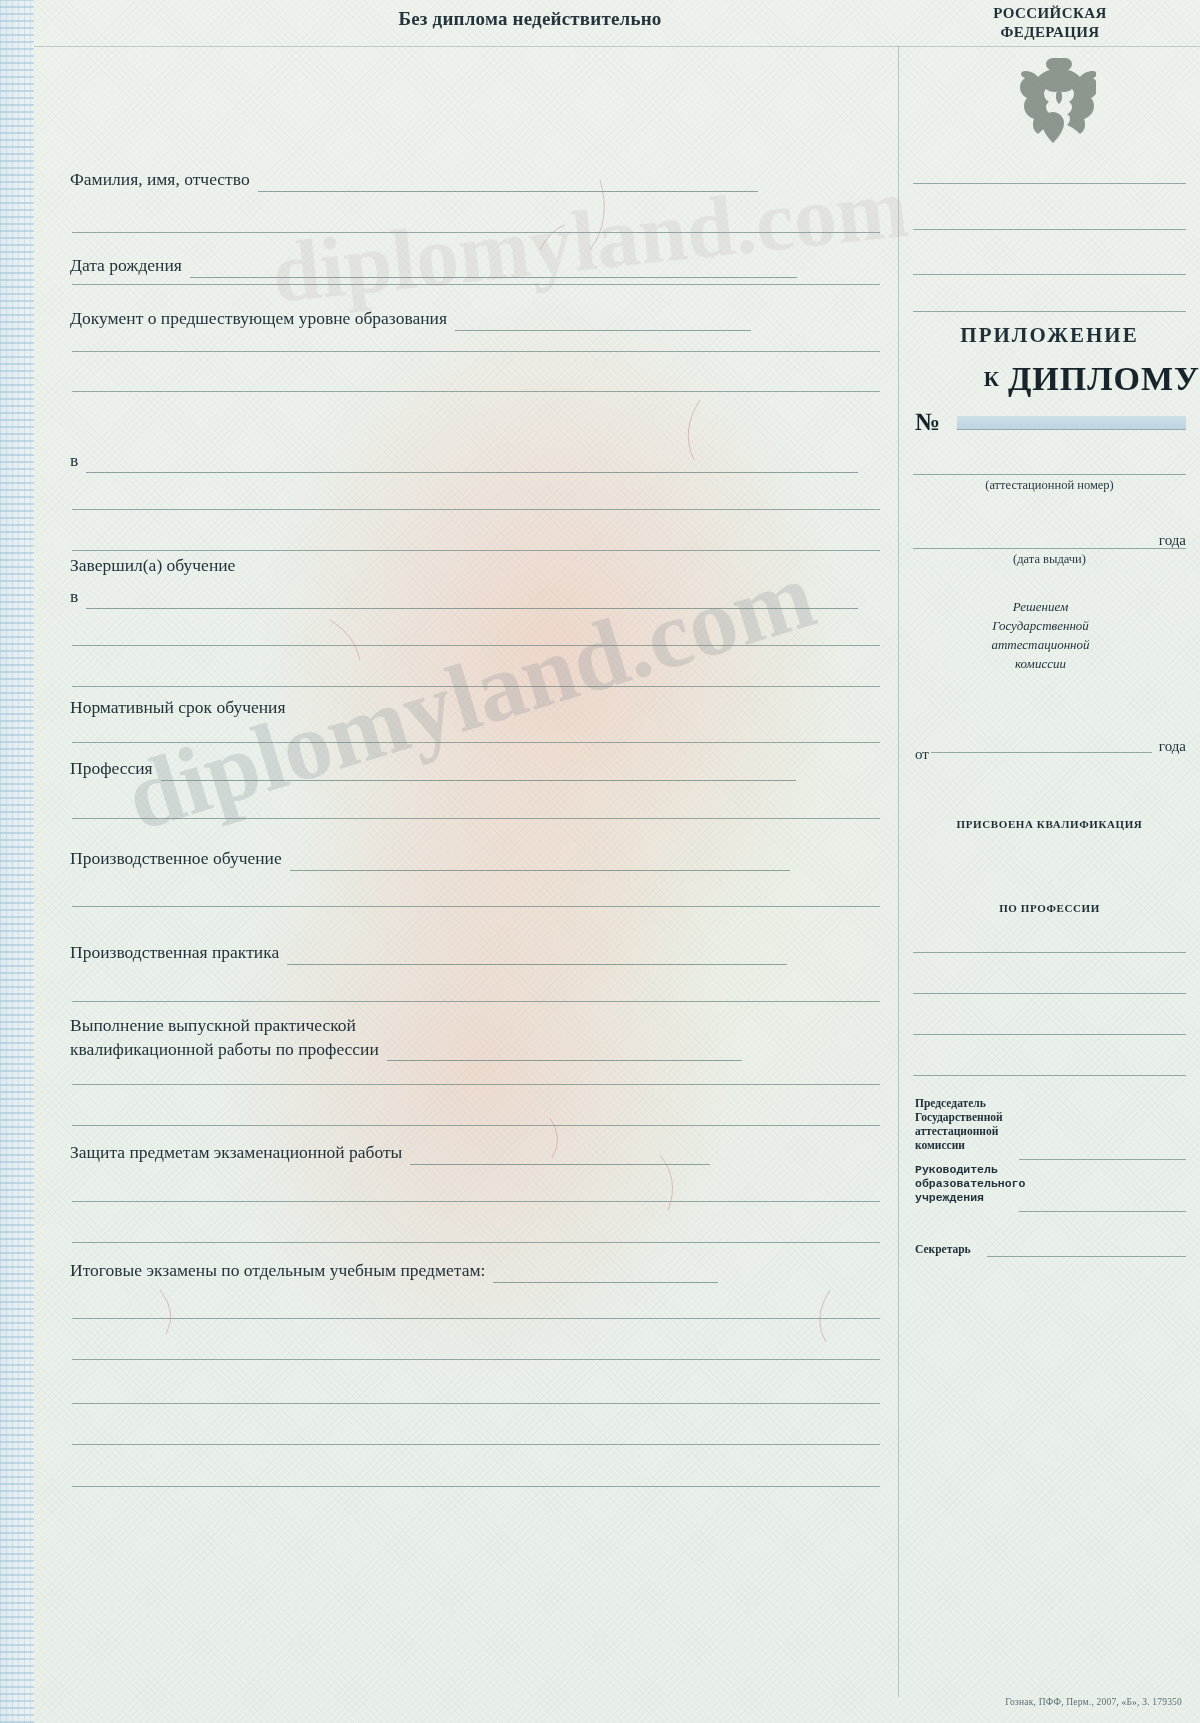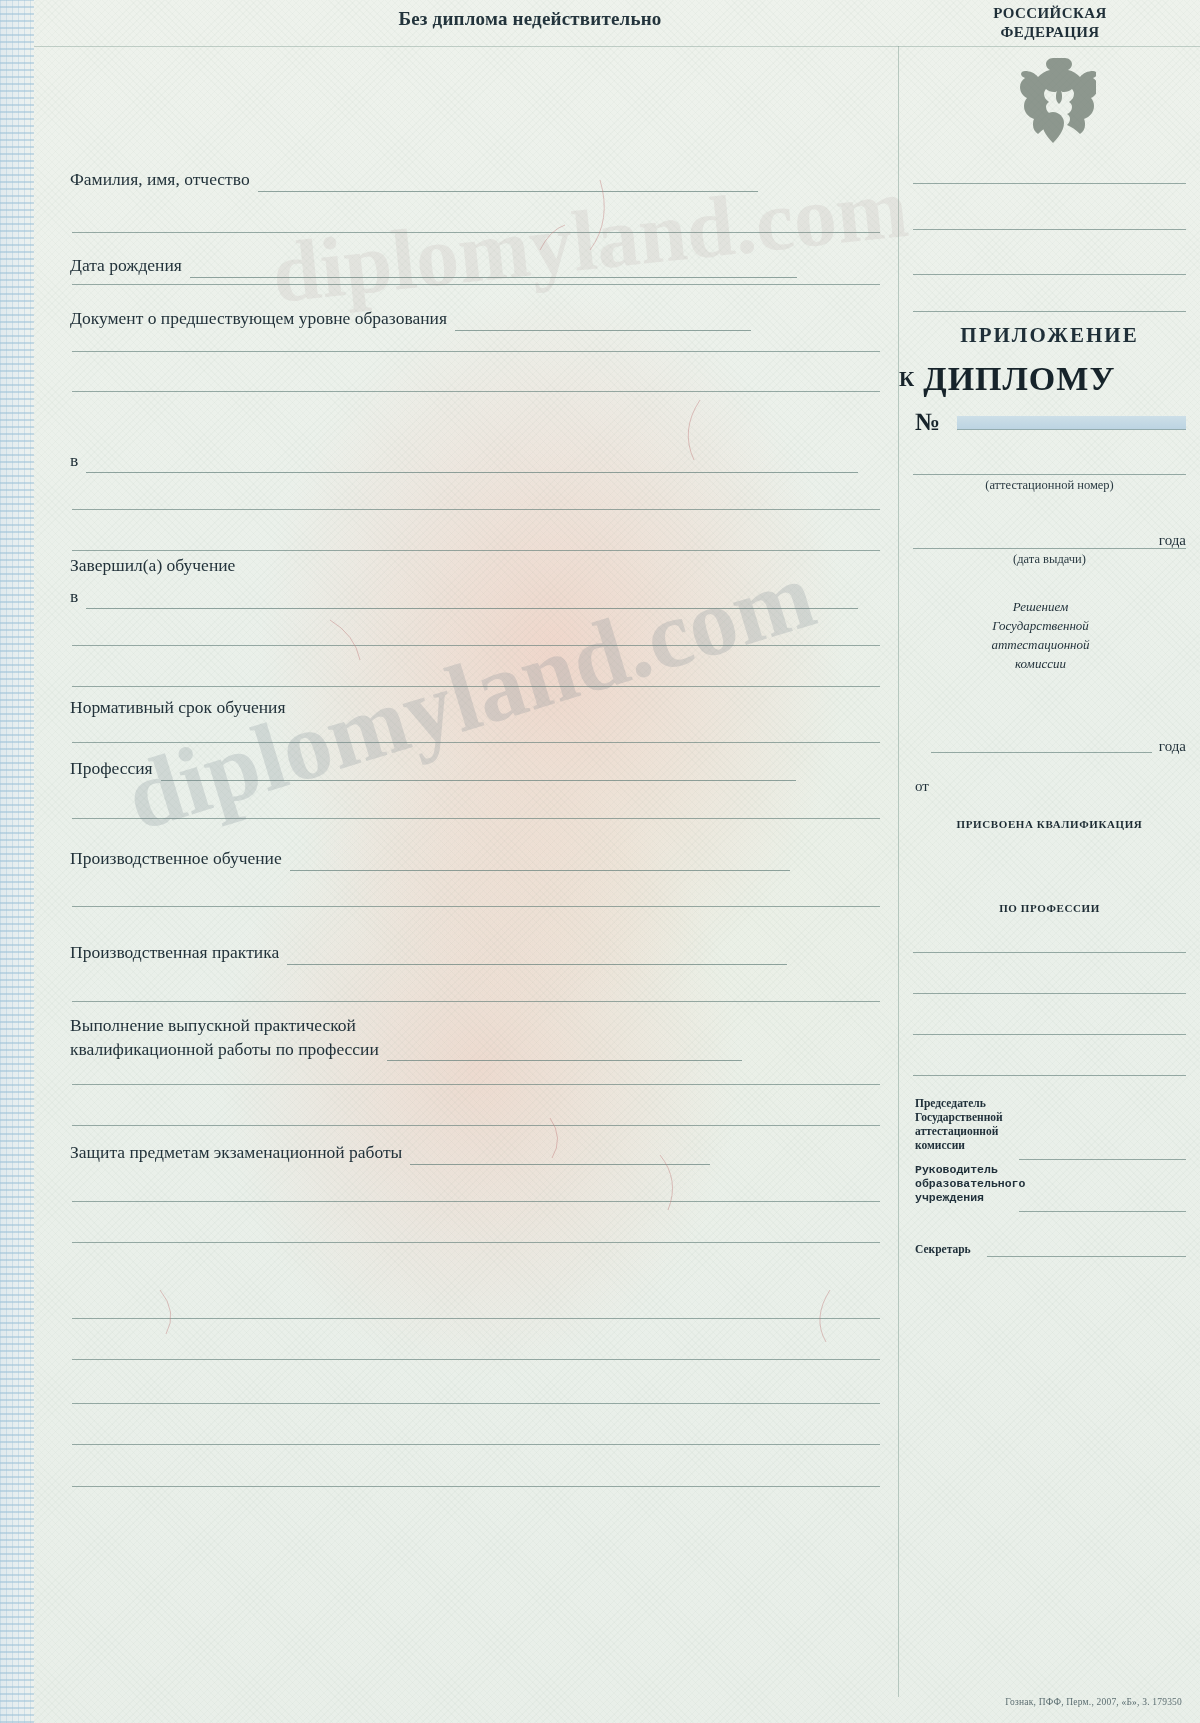--- a/index.html
+++ b/index.html
@@ -161,7 +161,7 @@
   .r-diplomu {
     position: absolute;
     left: 0; right: 0;
-    text-align: left;
+    text-align: right;
     font-size: 34px;
     font-weight: bold;
     color: #17242b;

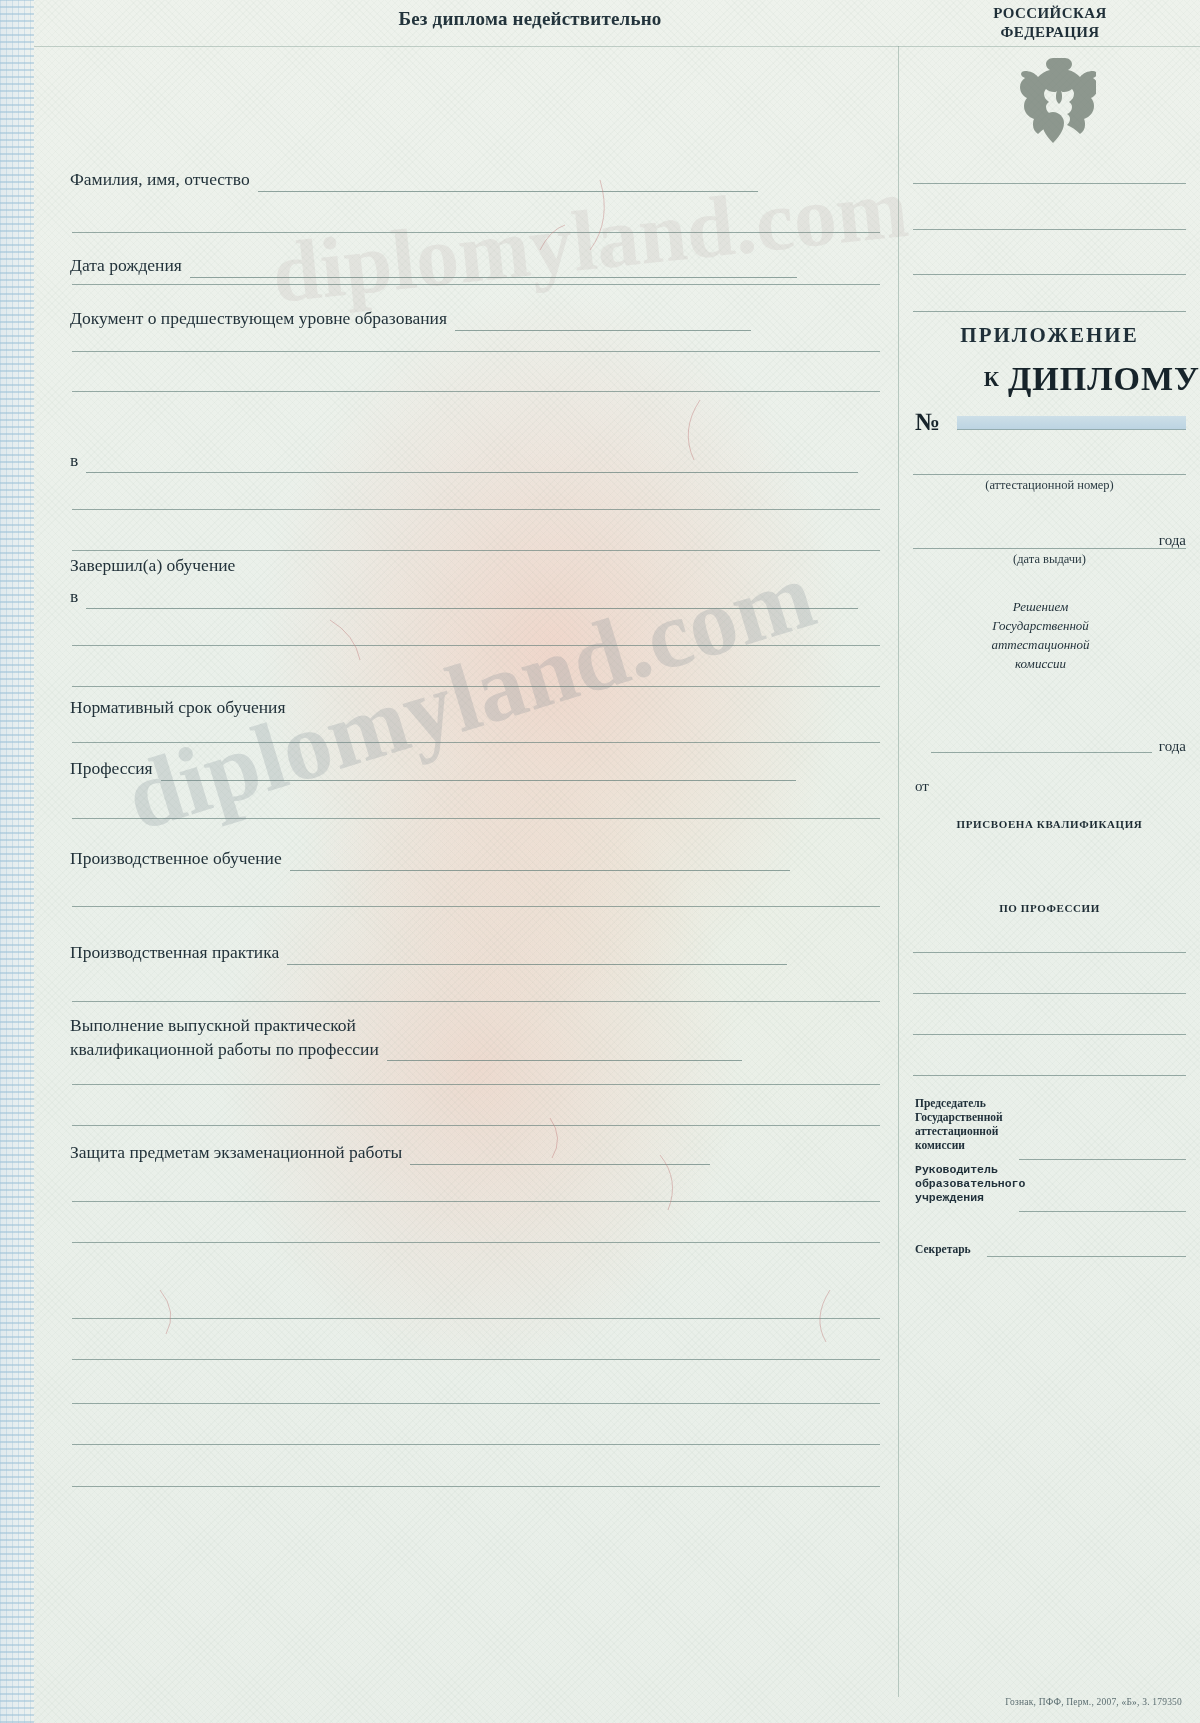--- a/index.html
+++ b/index.html
@@ -415,7 +415,7 @@
       <div>комиссии</div>
     </div>
 
-    <div class="r-ot" style="top:732px;">от</div>
+    <div class="r-ot" style="top:700px;">от</div>
     <div class="r-goda" style="top:692px;">года</div>
     <div class="rline" style="top:706px; left:32px; right:48px;"></div>
 

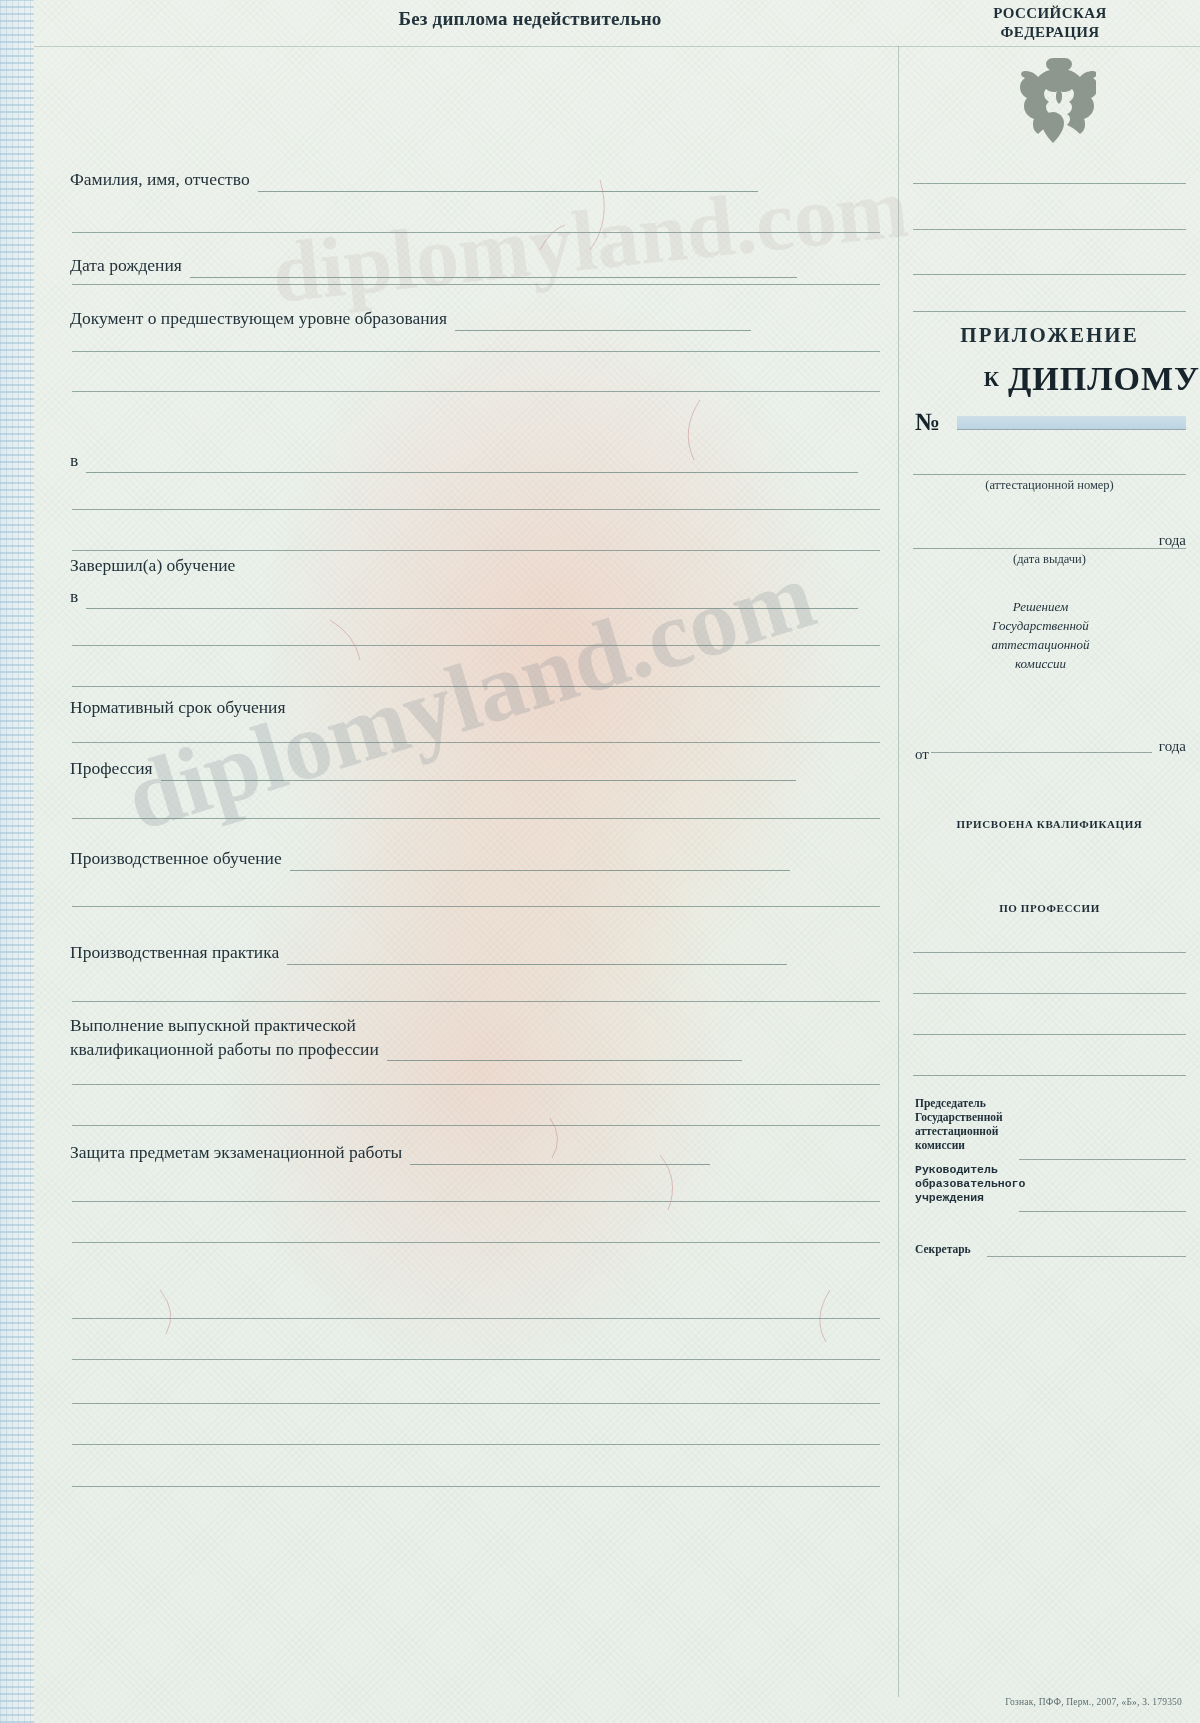--- a/index.html
+++ b/index.html
@@ -381,6 +381,10 @@
     <div class="blank" style="top:1155px;"></div>
     <div class="blank" style="top:1196px;"></div>
 
+    <div class="field" style="top:1213px;">
+      <span class="flabel">Итоговые экзамены по отдельным учебным предметам:</span>
+      <span class="fline" style="width:225px;"></span>
+    </div>
     <div class="blank" style="top:1272px;"></div>
     <div class="blank" style="top:1313px;"></div>
     <div class="blank" style="top:1357px;"></div>

